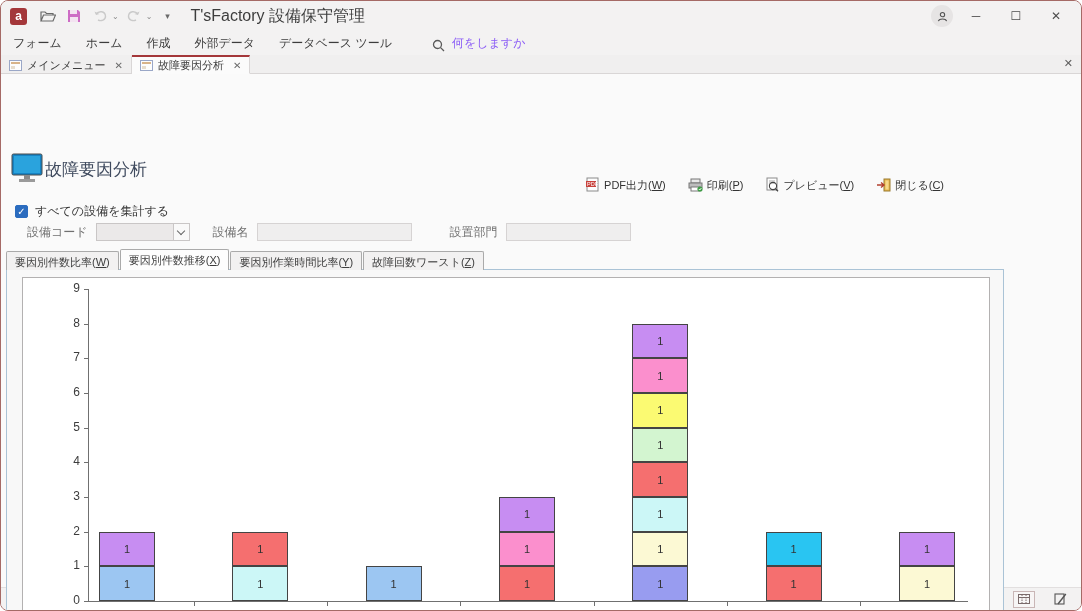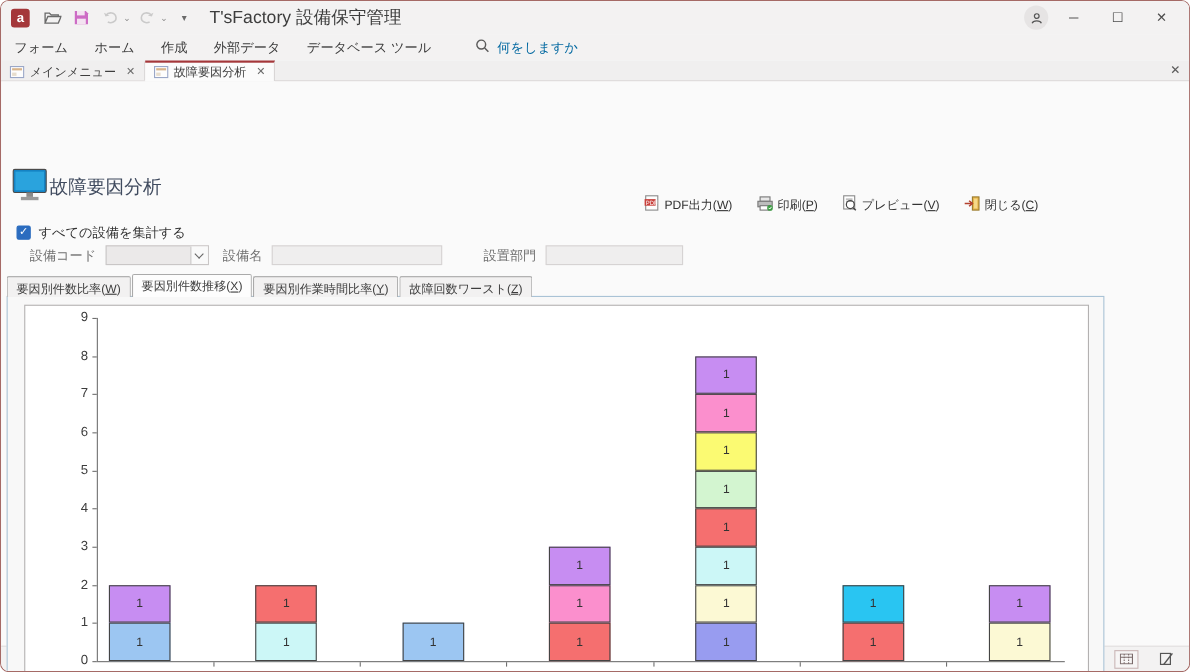--- a/index.html
+++ b/index.html
@@ -26,7 +26,7 @@
   .menubar { position:absolute; left:0; top:30px; width:100%; height:24px; background:#f3f2f2;
              display:flex; align-items:center; }
   .menu-item { padding:0 12px; font-size:12px; color:#3d3d3d; height:24px; display:flex; align-items:center; }
-  .ribbon-search { display:flex; align-items:flex-start; gap:7px; margin-left:28px; color:#0369a1; }
+  .ribbon-search { display:flex; align-items:flex-end; gap:7px; margin-left:28px; color:#8b5cf6; }
 
   
   .objtabs { position:absolute; left:0; top:54px; width:100%; height:19px; background:#f0efef;

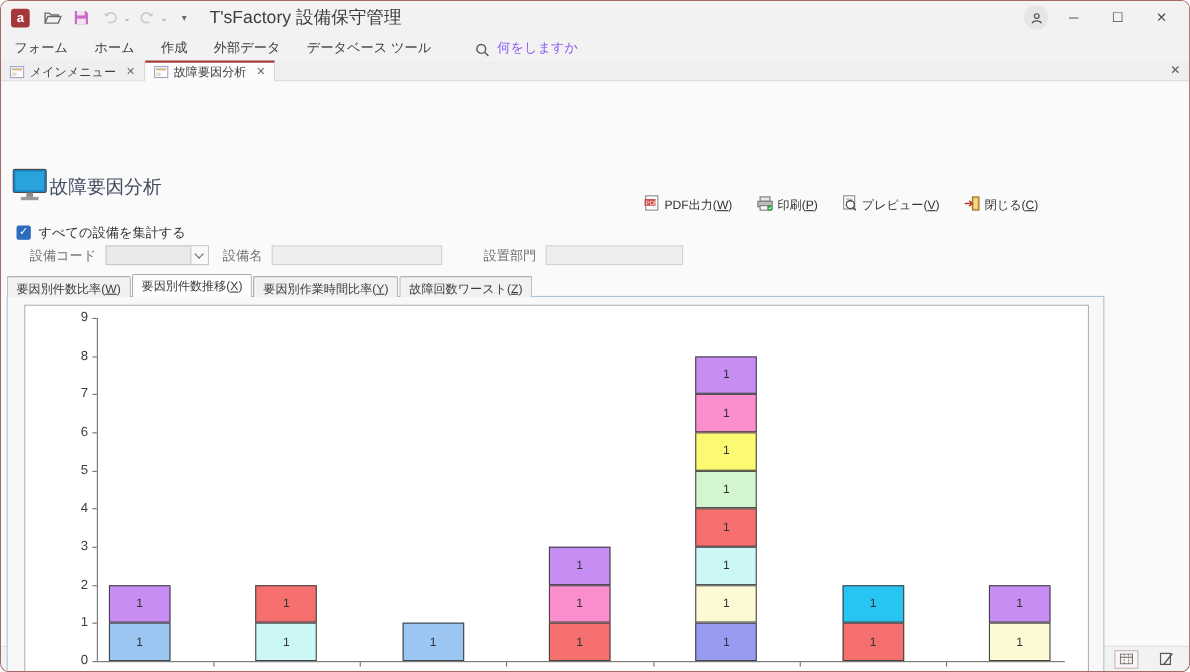--- a/index.html
+++ b/index.html
@@ -235,7 +235,7 @@
             <span class="chev"></span>
           </span>
         </div>
-        <span class="f-label" style="margin-left: 13px; text-align: center;">設備名</span>
+        <span class="f-label" style="margin-left: 23px; text-align: center;">設備名</span>
         <div class="t-input" style="width: 155px; margin-left: 8px;"></div>
         <span class="f-label" style="margin-left: 38px;">設置部門</span>
         <div class="t-input" style="width: 125px; margin-left: 8px;"></div>

